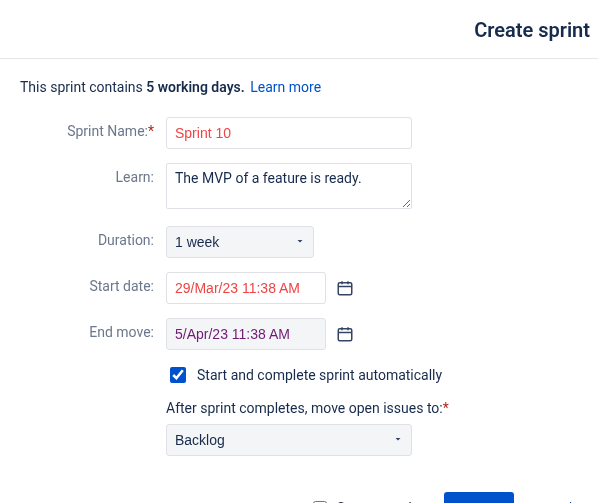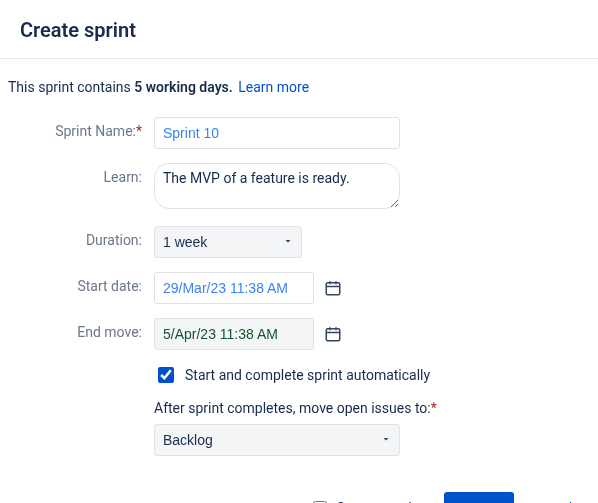--- a/index.html
+++ b/index.html
@@ -13,6 +13,7 @@
   }
   .dialog-header {
     padding: 18px 8px 16px 20px;
+    text-align: right;
   }
   .dialog-title {
     font-size: 20px;

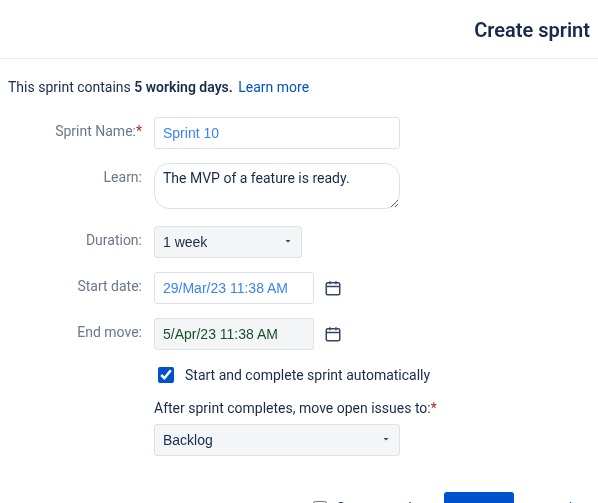--- a/index.html
+++ b/index.html
@@ -27,7 +27,7 @@
     margin: 0;
   }
   .content {
-    padding: 20px 20px 0 8px;
+    padding: 20px 20px 0 20px;
   }
   .working-days {
     margin-bottom: 22px;

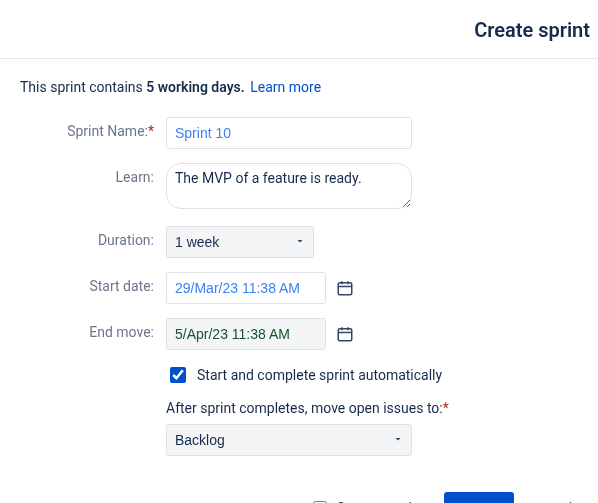--- a/index.html
+++ b/index.html
@@ -61,7 +61,7 @@
     border: 1px solid #DFE1E6;
     border-radius: 3px;
     font-size: 14px;
-    color: #3b82f6;
+    color: #ef4444;
     background: #fff;
   }
   input[type="text"].txt.disabled {

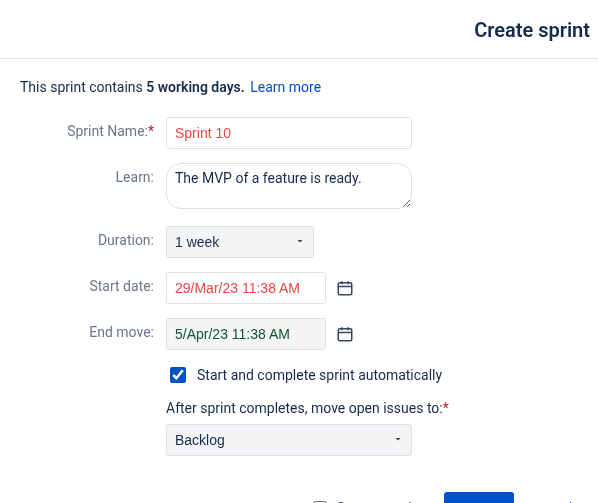--- a/index.html
+++ b/index.html
@@ -73,7 +73,7 @@
     height: 46px;
     padding: 6px 8px;
     border: 1px solid #DFE1E6;
-    border-radius: 15px;
+    border-radius: 2px;
     font-size: 14px;
     color: #172B4D;
     font-family: inherit;

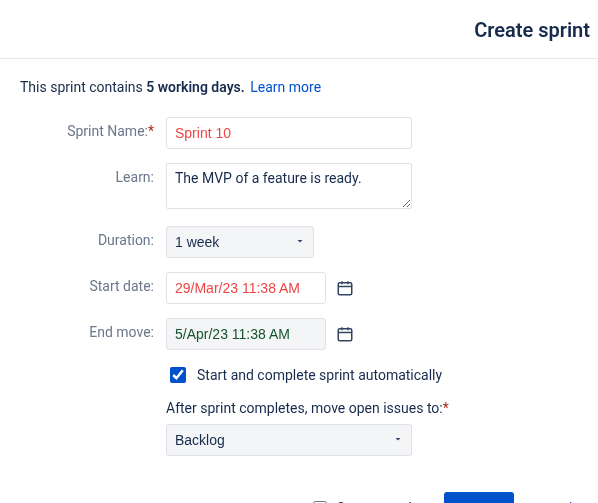--- a/index.html
+++ b/index.html
@@ -66,7 +66,7 @@
   }
   input[type="text"].txt.disabled {
     background: #F4F5F7;
-    color: #14532d;
+    color: #701a75;
   }
   textarea.ta {
     width: 246px;

